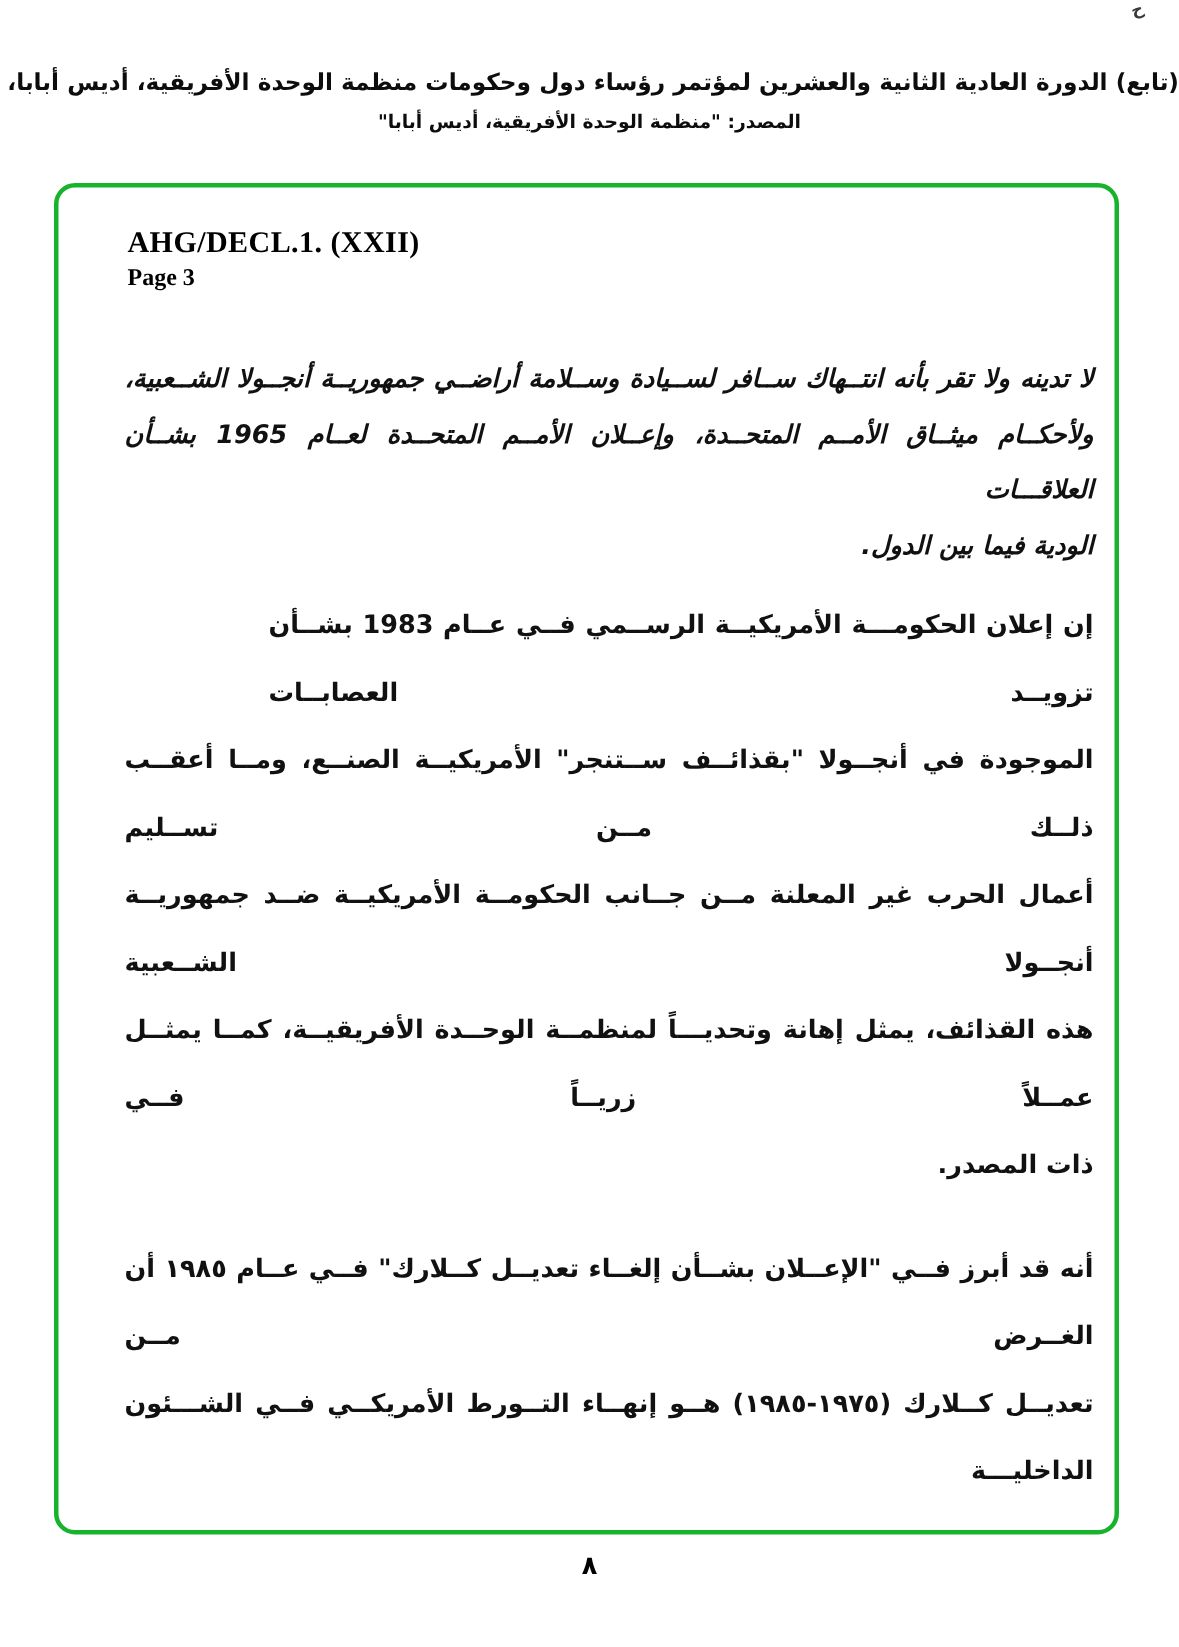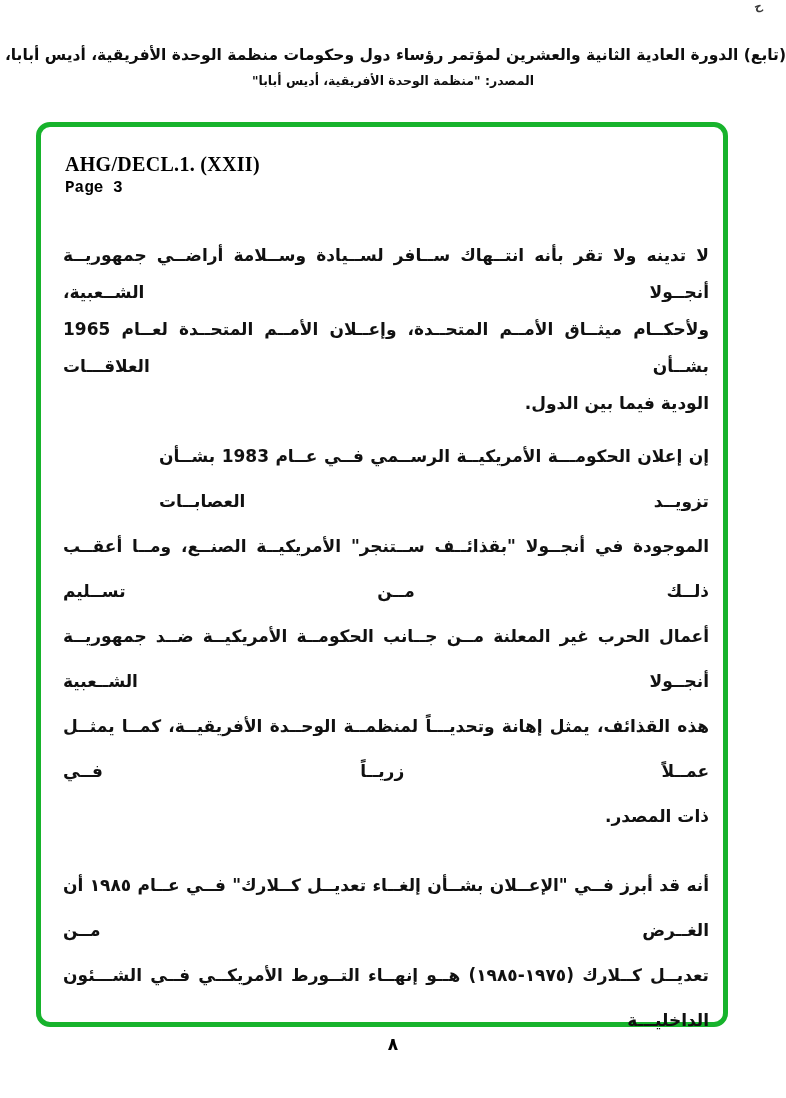--- a/index.html
+++ b/index.html
@@ -25,7 +25,7 @@
   
   .doc-box{
     position:absolute;left:36px;top:122px;width:682px;height:895px;
-    border:5px solid #a16207;border-radius:14px;background:#ffffff;
+    border:3px solid #a16207;border-radius:14px;background:#ffffff;padding-left:22px;
   }
   .doc-ref{
     margin:26px 0 0 24px;direction:ltr;text-align:left;

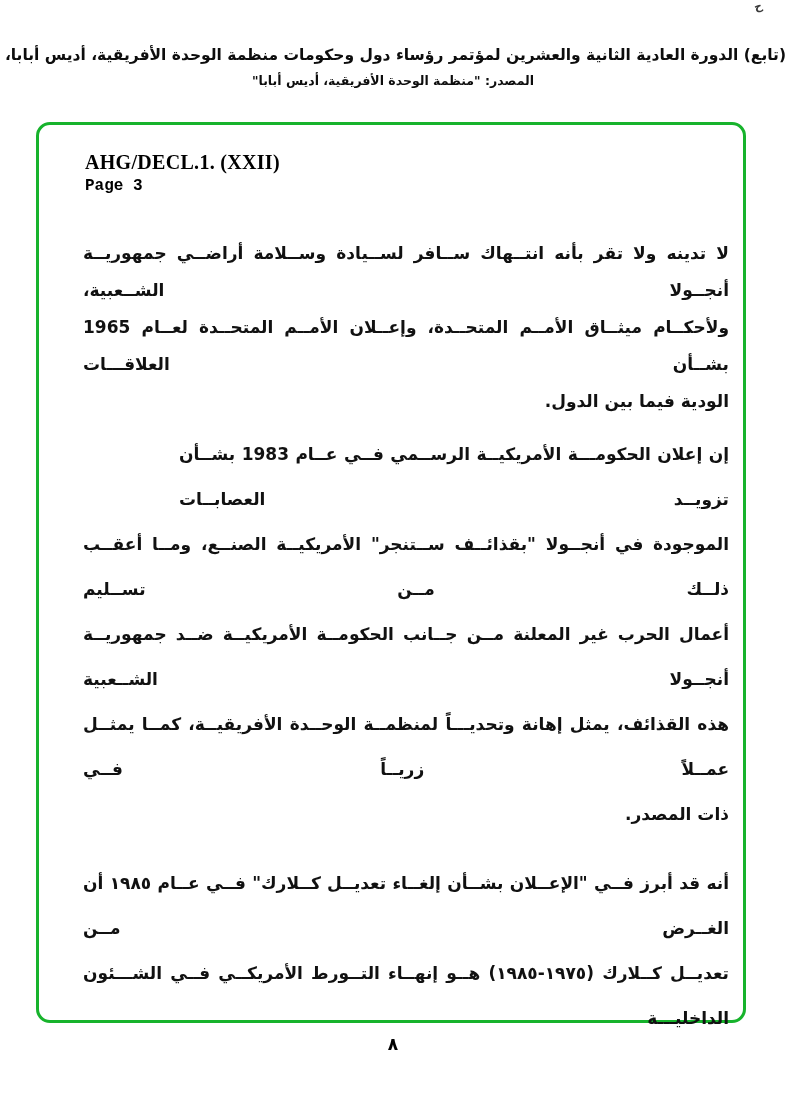--- a/index.html
+++ b/index.html
@@ -32,7 +32,7 @@
     font-family:"Liberation Serif","DejaVu Serif",serif;color:#000;
   }
   .doc-ref .ref-code{font-size:20px;font-weight:bold;letter-spacing:0.3px;}
-  .doc-ref .ref-page{font-size:16px;font-weight:bold;margin-top:3px;font-family:Liberation Mono, monospace;}
+  .doc-ref .ref-page{font-size:16px;font-weight:bold;margin-top:3px;}
   
   .doc-body{
     margin:40px 14px 0 22px;direction:rtl;

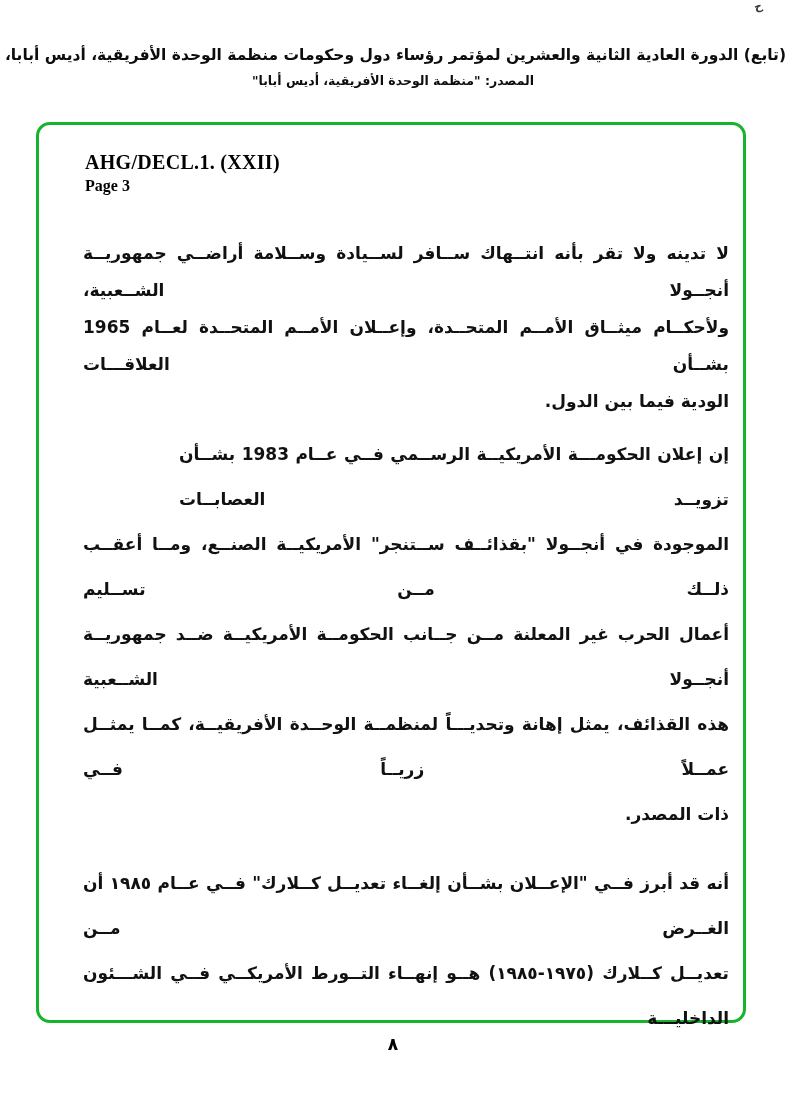--- a/index.html
+++ b/index.html
@@ -39,7 +39,7 @@
     font-size:17px;font-weight:bold;color:#111;
   }
   .para{margin:0;}
-  .para-1{line-height:37px;}
+  .para-1{line-height:37px;font-style:italic;}
   .para-2{margin-top:12px;line-height:45px;}
   .para-3{margin-top:24px;line-height:45px;}
   .tline{text-align:justify;}

